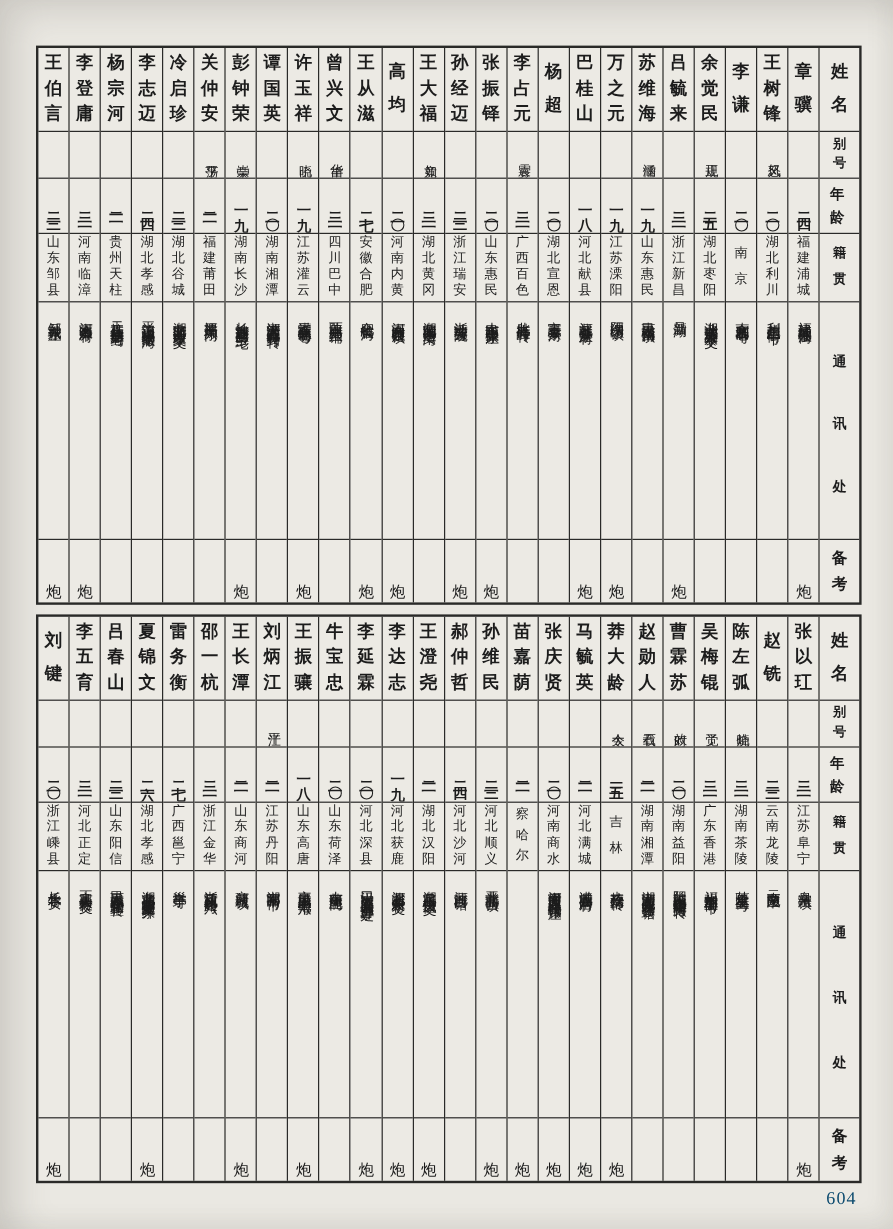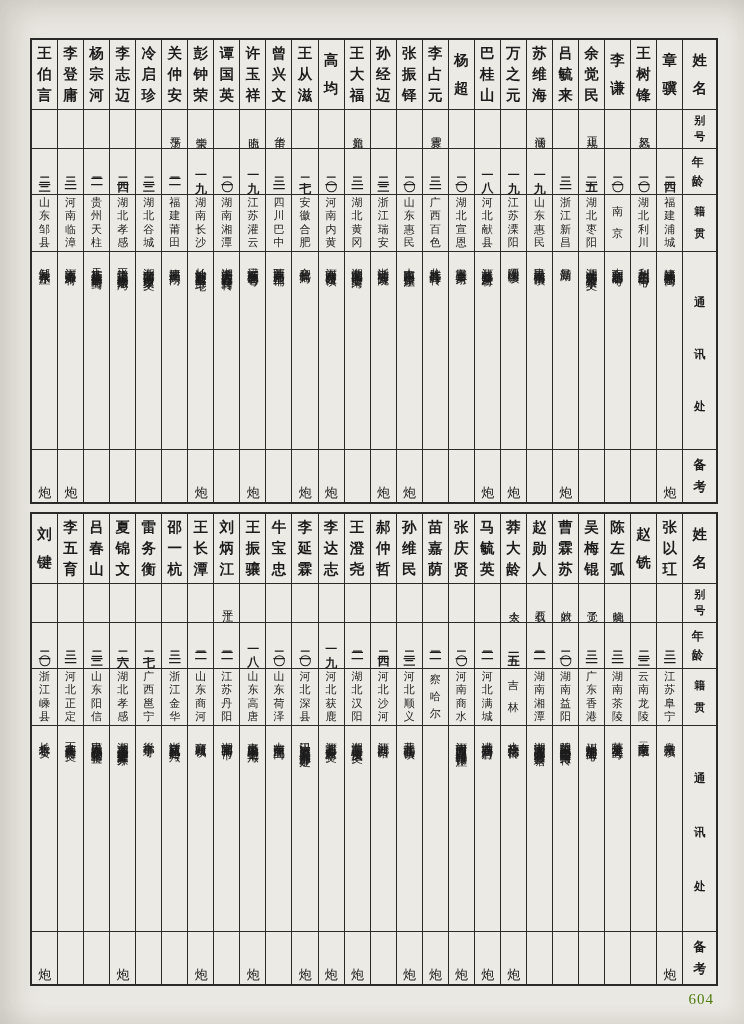--- a/index.html
+++ b/index.html
@@ -61,7 +61,7 @@
   .headcol .vtext{font-size:13.5px;font-weight:bold;}
   .pagenum{
     position:absolute;right:30px;bottom:16px;
-    font-size:15px;color:#4d7c0f;letter-spacing:1px;
+    font-size:15px;color:#0c4a6e;letter-spacing:1px;
     font-family:"Liberation Serif", serif;
   }
 </style>

